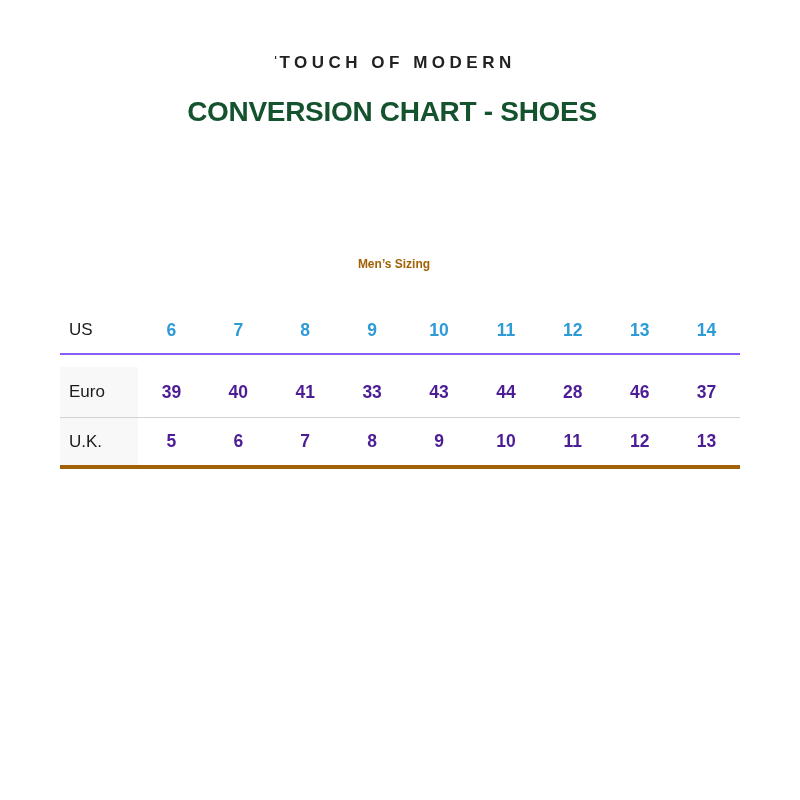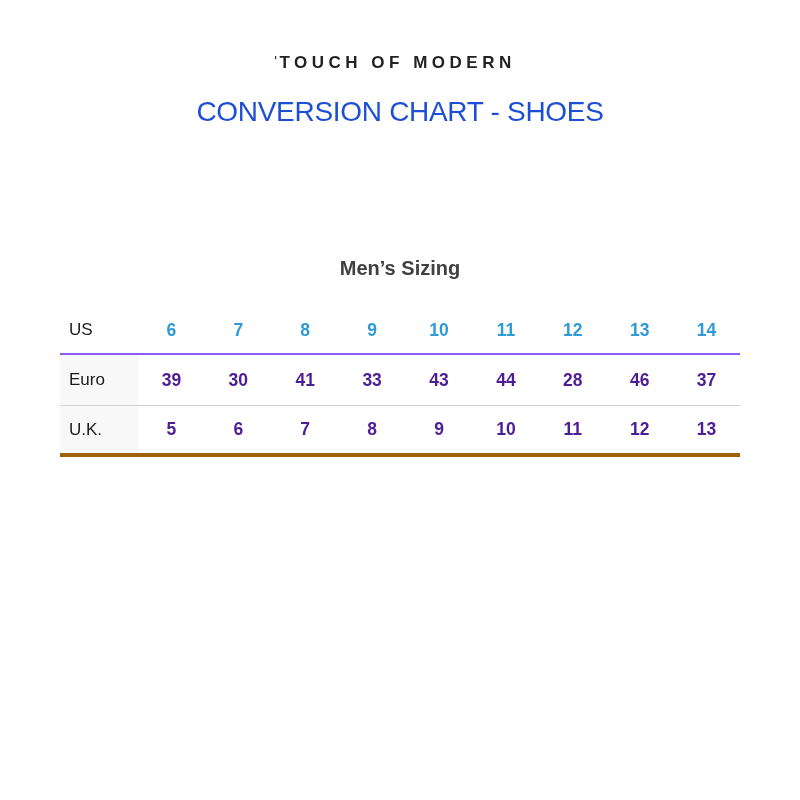--- a/index.html
+++ b/index.html
@@ -32,12 +32,12 @@
   }
   .page-title {
     position: absolute;
-    top: 96px; left: 8px; width: 100%;
+    top: 96px; left: 0; width: 100%;
     text-align: center;
     font-size: 28px;
-    font-weight: 400;
+    font-weight: 700;
     letter-spacing: -0.3px;
-    color: #1d4ed8;
+    color: #14532d;
   }
   .section-title {
     position: absolute;

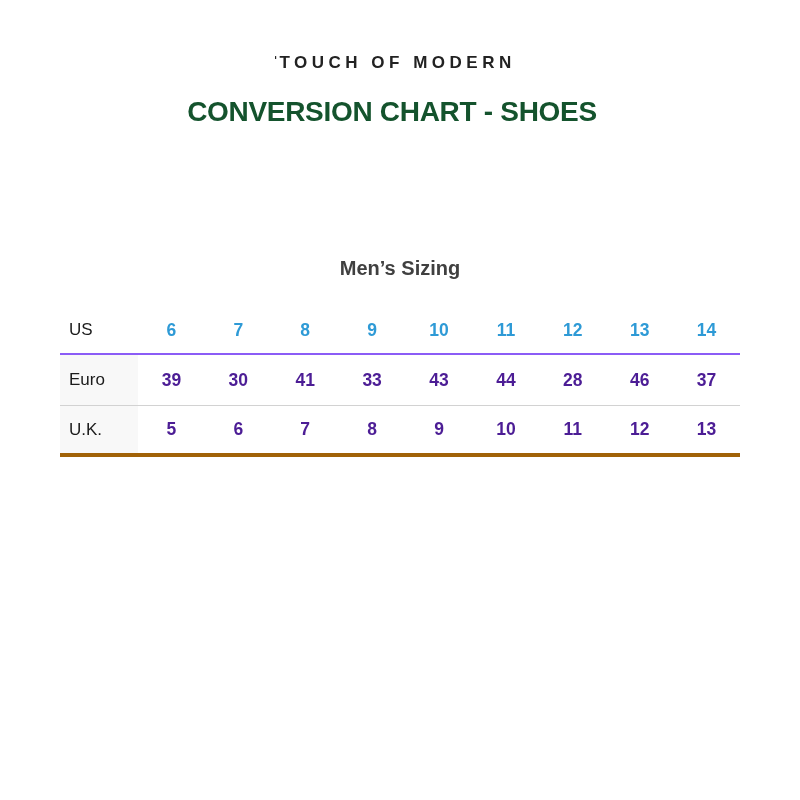--- a/index.html
+++ b/index.html
@@ -41,11 +41,11 @@
   }
   .section-title {
     position: absolute;
-    top: 257px; left: 8px; width: 100%;
+    top: 257px; left: 2px; width: 100%;
     text-align: center;
-    font-size: 20px;
+    font-size: 12px;
     font-weight: 600;
-    color: #404040;
+    color: #a16207;
   }
   .size-table {
     position: absolute;

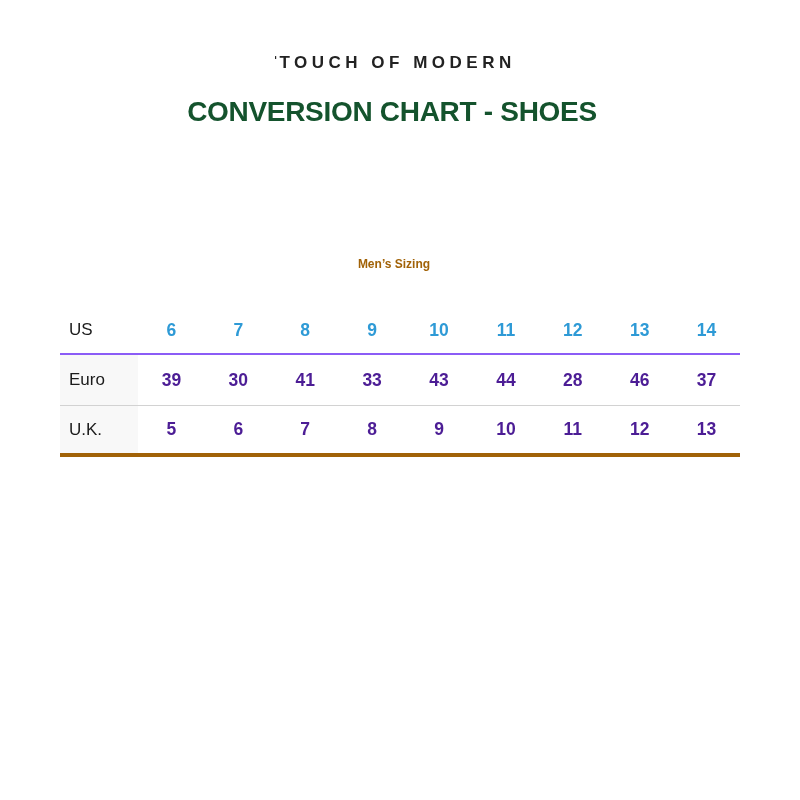--- a/index.html
+++ b/index.html
@@ -57,7 +57,7 @@
     align-items: stretch;
   }
   .trow-us   { height: 48px; border-bottom: 2px solid #8b5cf6; }
-  .trow-euro { height: 51px; border-bottom: 1px solid #d2d2d2; }
+  .trow-euro { height: 51px; border-bottom: 1px solid #d2d2d2; margin-top: 12px; }
   .trow-uk   { height: 51px; border-bottom: 4px solid #a16207; text-align: right; }
   .cell-label {
     width: 78px;

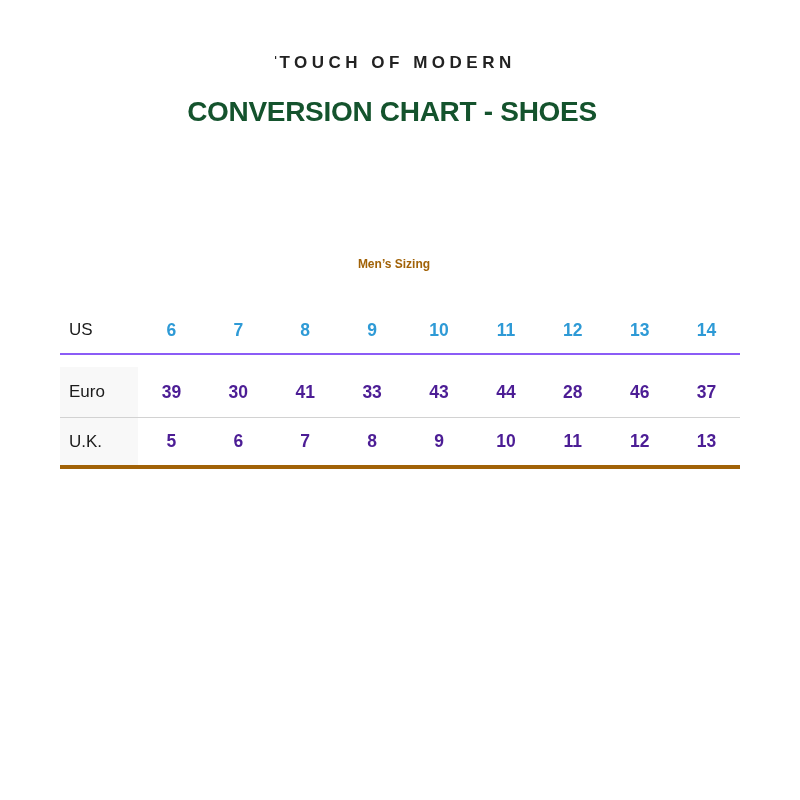--- a/index.html
+++ b/index.html
@@ -115,7 +115,7 @@
     <div class="trow trow-euro">
       <div class="cell-label">Euro</div>
       <div class="cell">39</div>
-      <div class="cell">30</div>
+      <div class="cell">40</div>
       <div class="cell">41</div>
       <div class="cell">33</div>
       <div class="cell">43</div>

